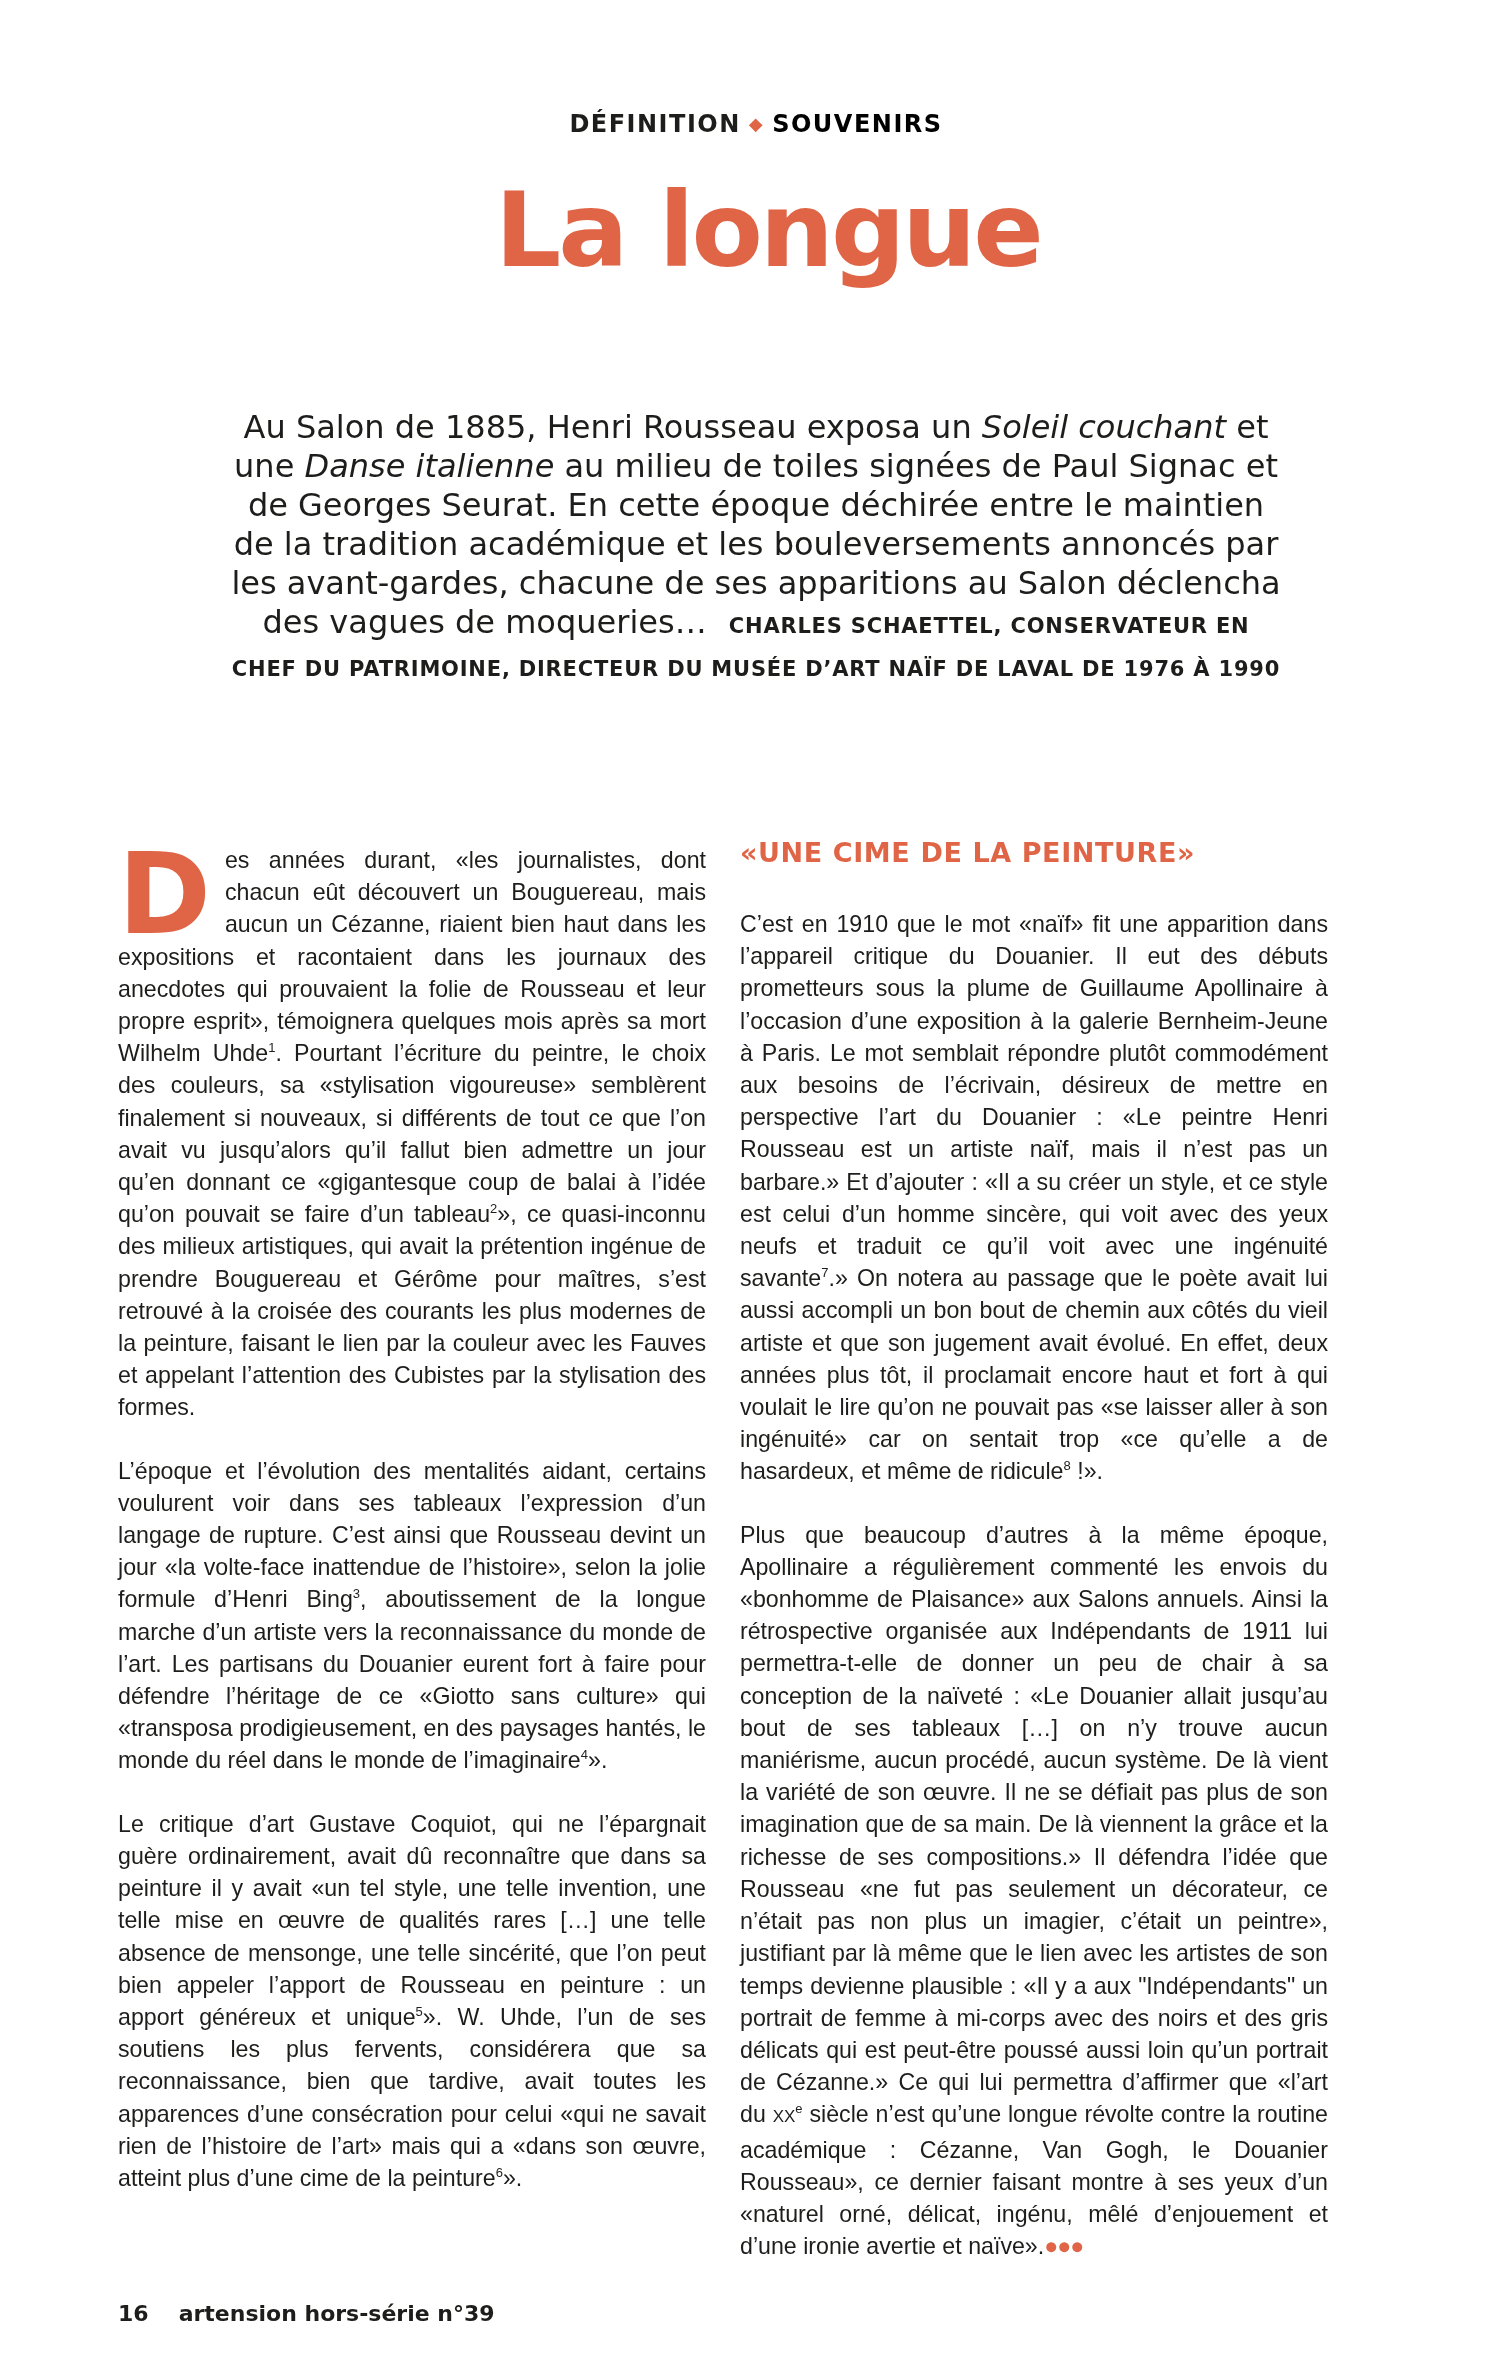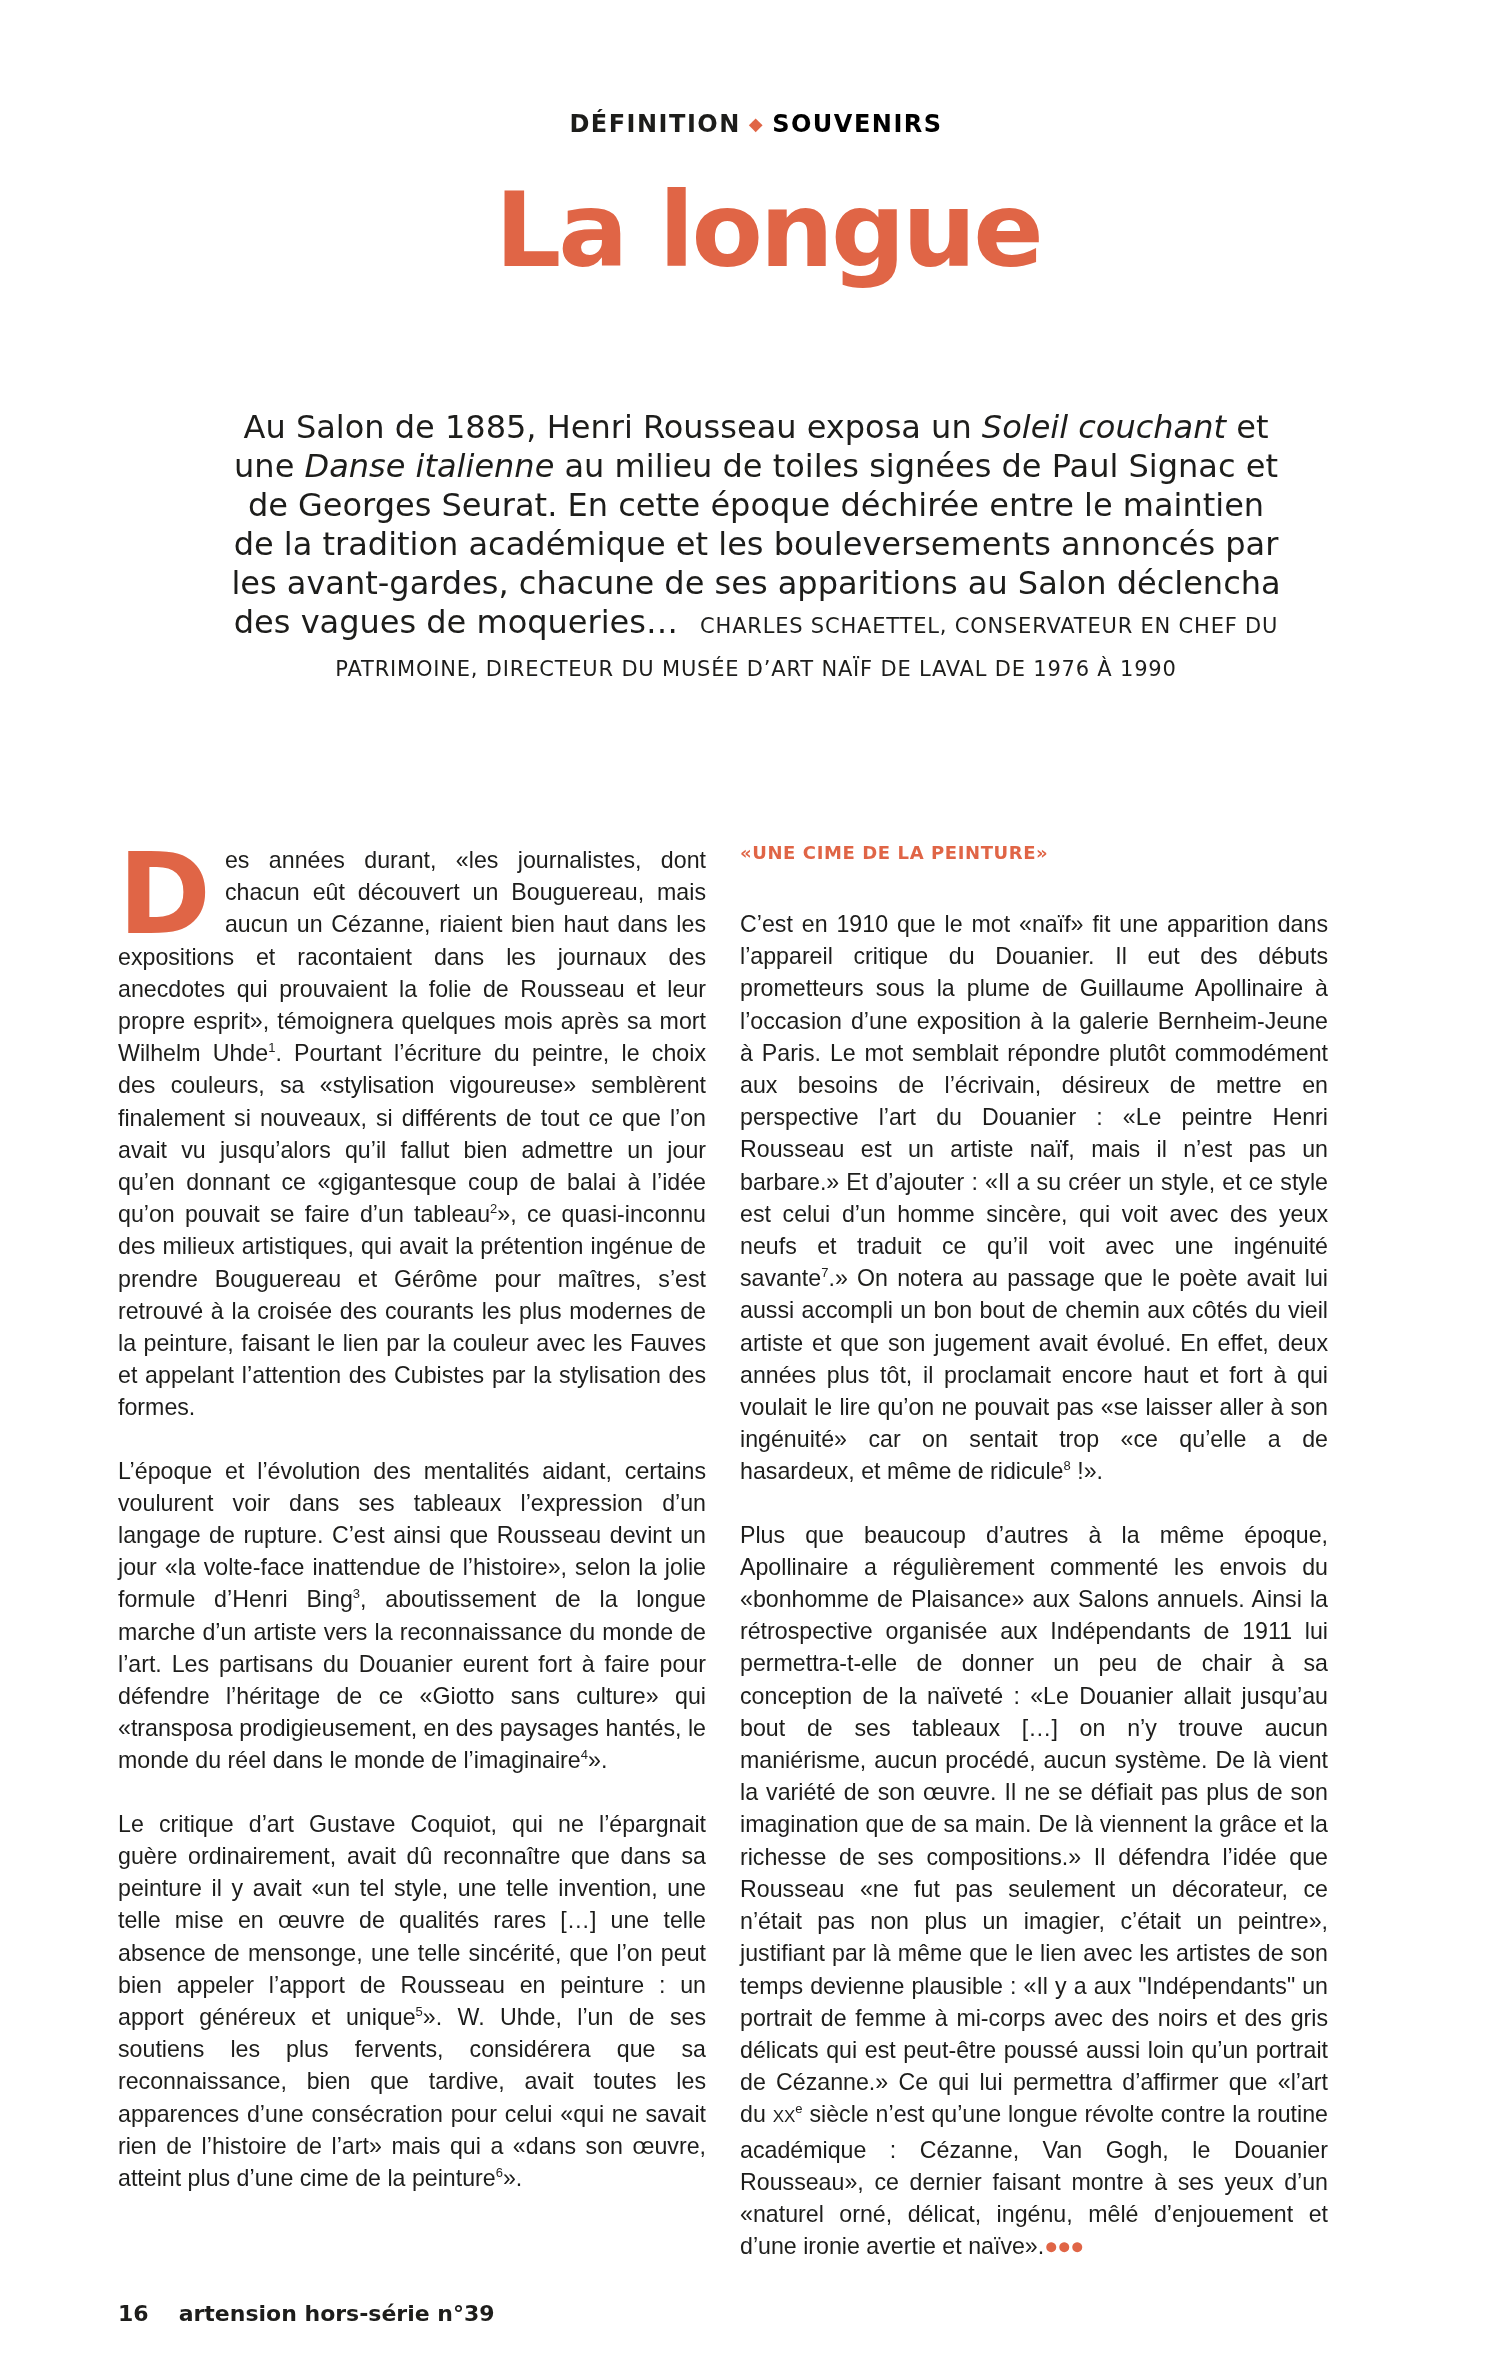--- a/index.html
+++ b/index.html
@@ -10,7 +10,7 @@
   .kicker .k2 { color:#000000; }
   .title { position:absolute; top:178px; left:0; width:1512px; text-align:center; color:#e06546; font-weight:bold; font-size:104px; line-height:104px; letter-spacing:-3px;padding-left:12px; }
   .lede { position:absolute; top:408px; left:230px; width:1052px; text-align:center; font-size:32px; line-height:39px; color:#1d1d1b; }
-  .lede .author { font-weight:normal; font-size:21px; letter-spacing:0.8px;margin-left:12px; }
+  .lede .author { font-weight:bold; font-size:21px; letter-spacing:0.8px;margin-left:12px; }
   .col { position:absolute; top:844px; width:588px; font-family:"Liberation Sans", sans-serif; font-size:23.2px; line-height:32.2px; color:#1d1d1b; text-align:justify; hyphens:auto; }
   .col.left { left:118px; }
   .col.right { left:740px; }

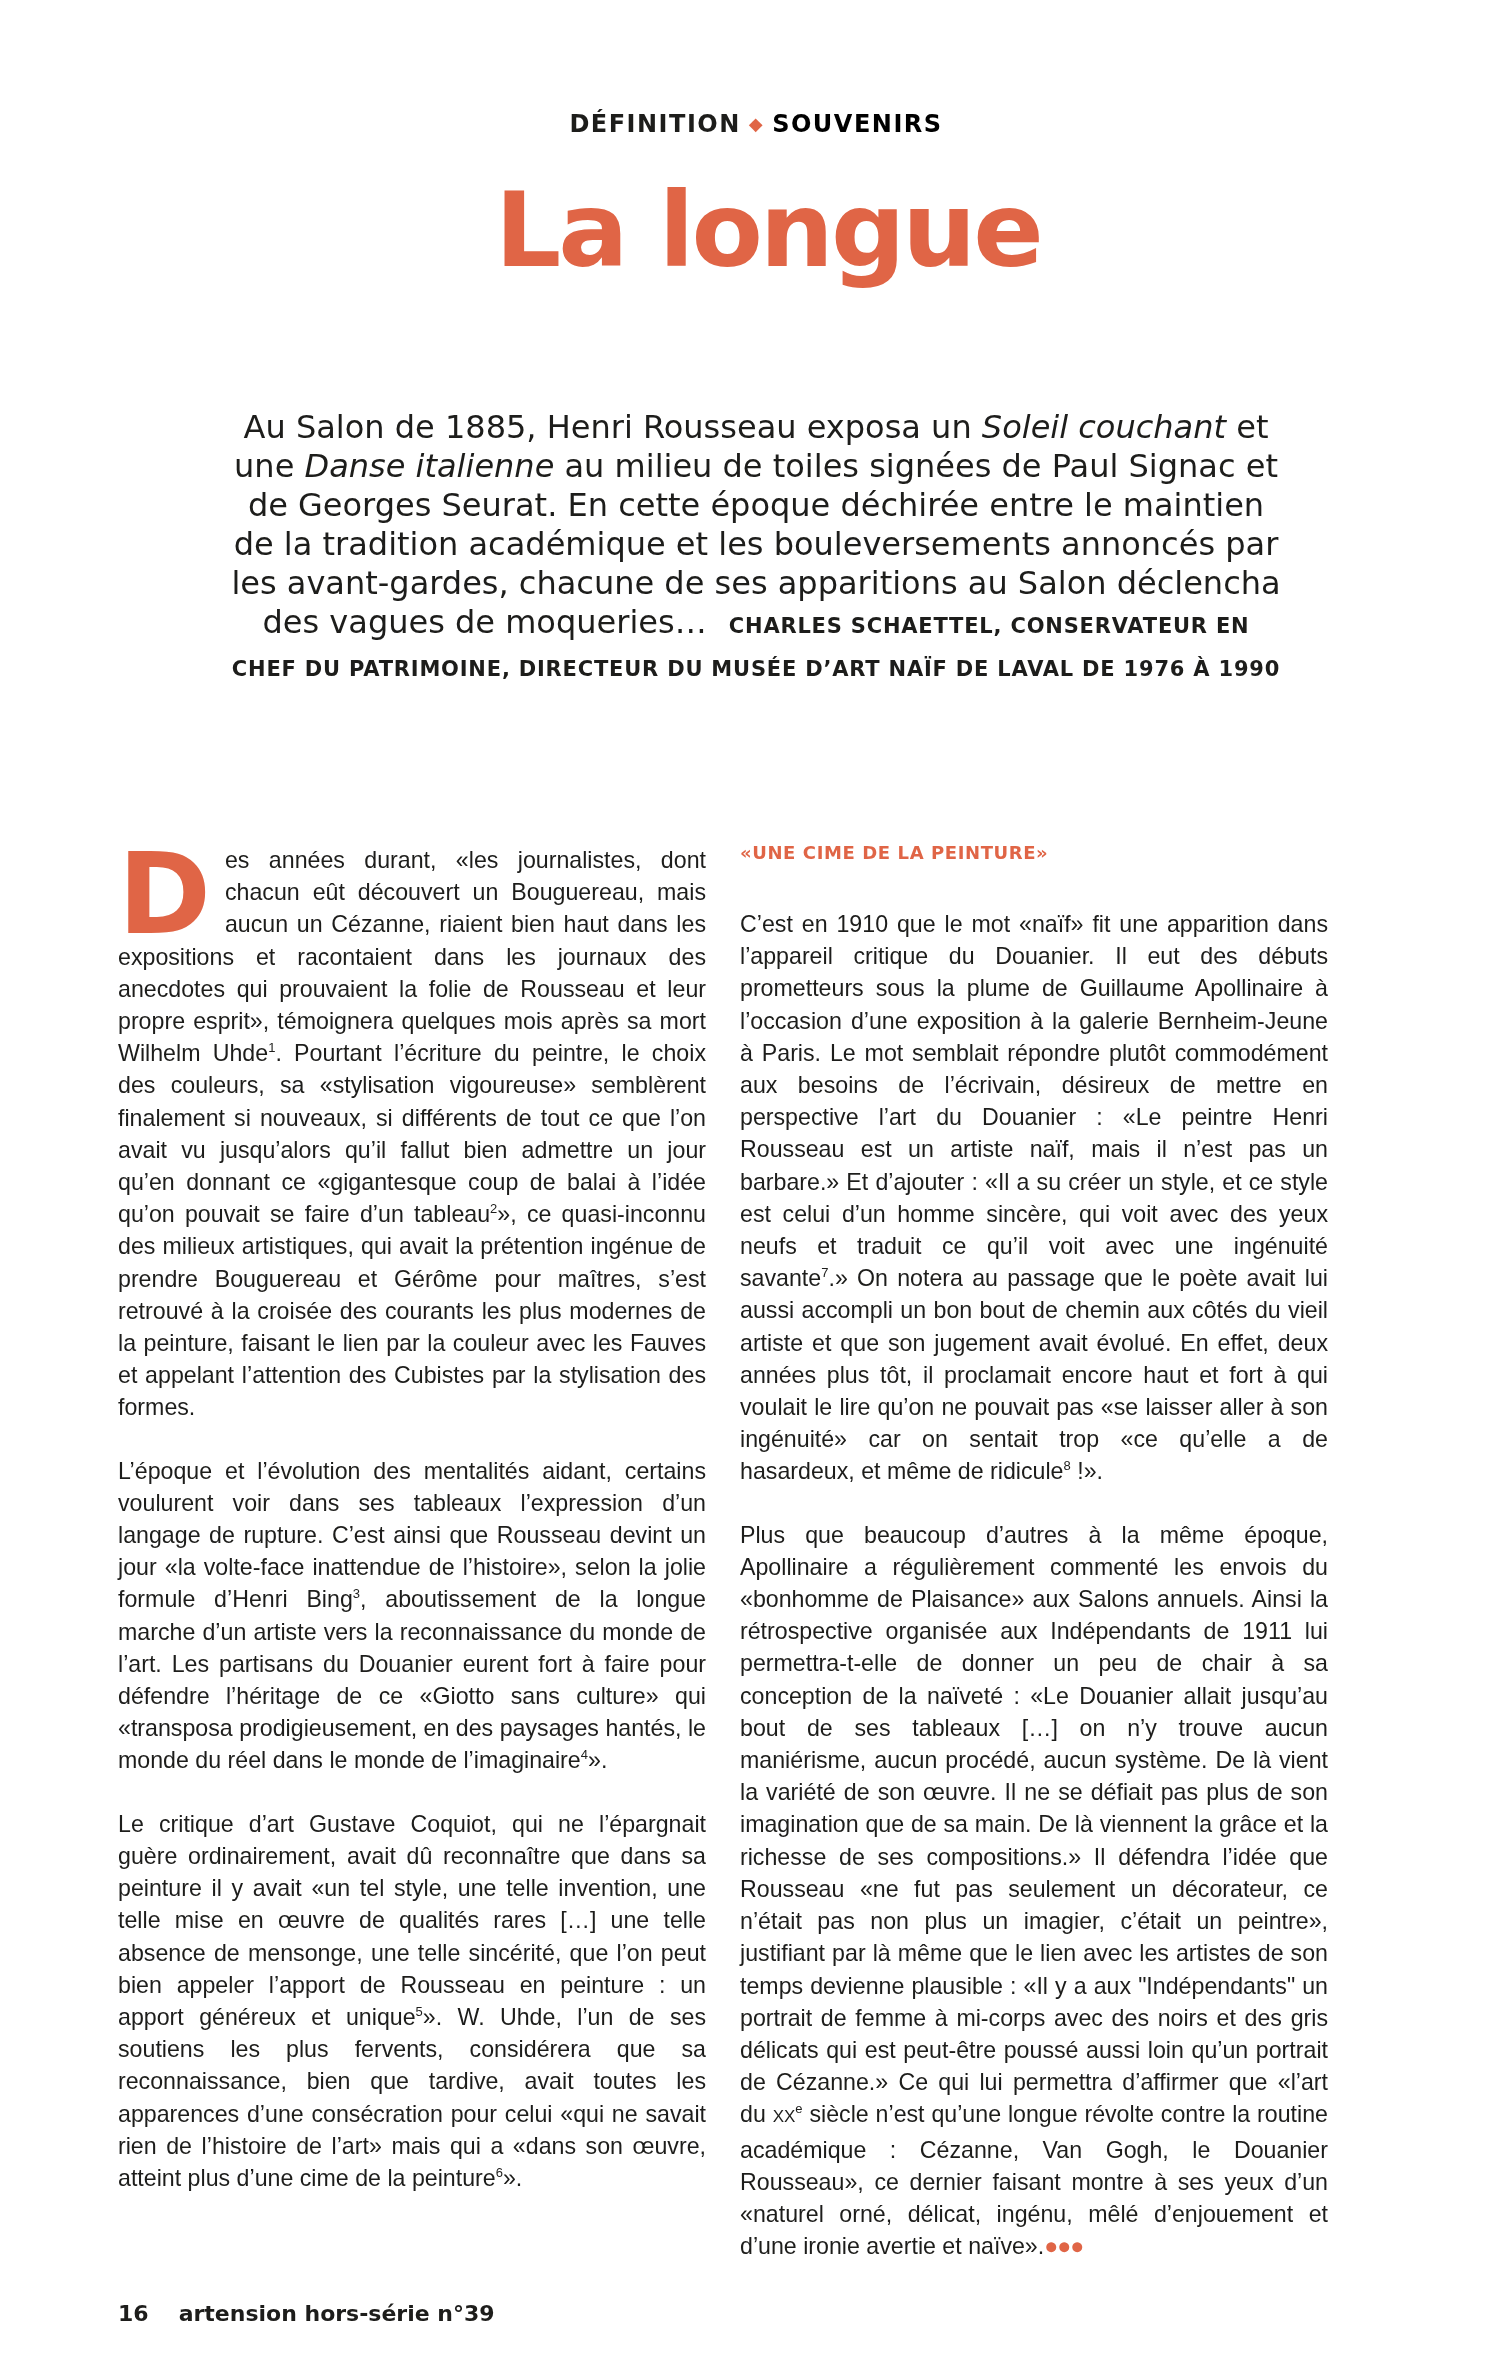--- a/index.html
+++ b/index.html
@@ -16,7 +16,7 @@
   .col.right { left:740px; }
   .col p { margin:0 0 31px 0; }
   .dropcap { float:left; color:#e06546; font-weight:bold; font-family:"DejaVu Sans", sans-serif; font-size:112px; line-height:88px; margin:6px 14px 0 0; height:88px; }
-  .subhead { color:#e06546; font-family:"DejaVu Sans", sans-serif; font-weight:bold; font-size:18px; letter-spacing:0.6px; margin:36px 0 42px 0 !important; line-height:26px; text-align:left; }
+  .subhead { color:#e06546; font-family:"DejaVu Sans", sans-serif; font-weight:bold; font-size:27px; letter-spacing:0.6px; margin:36px 0 42px 0 !important; line-height:26px; text-align:left; }
   .right .subhead { margin-top:40px; }
   sup { font-size:13px; line-height:0; }
   .dots { color:#e06546; font-weight:bold; letter-spacing:-1px; }

